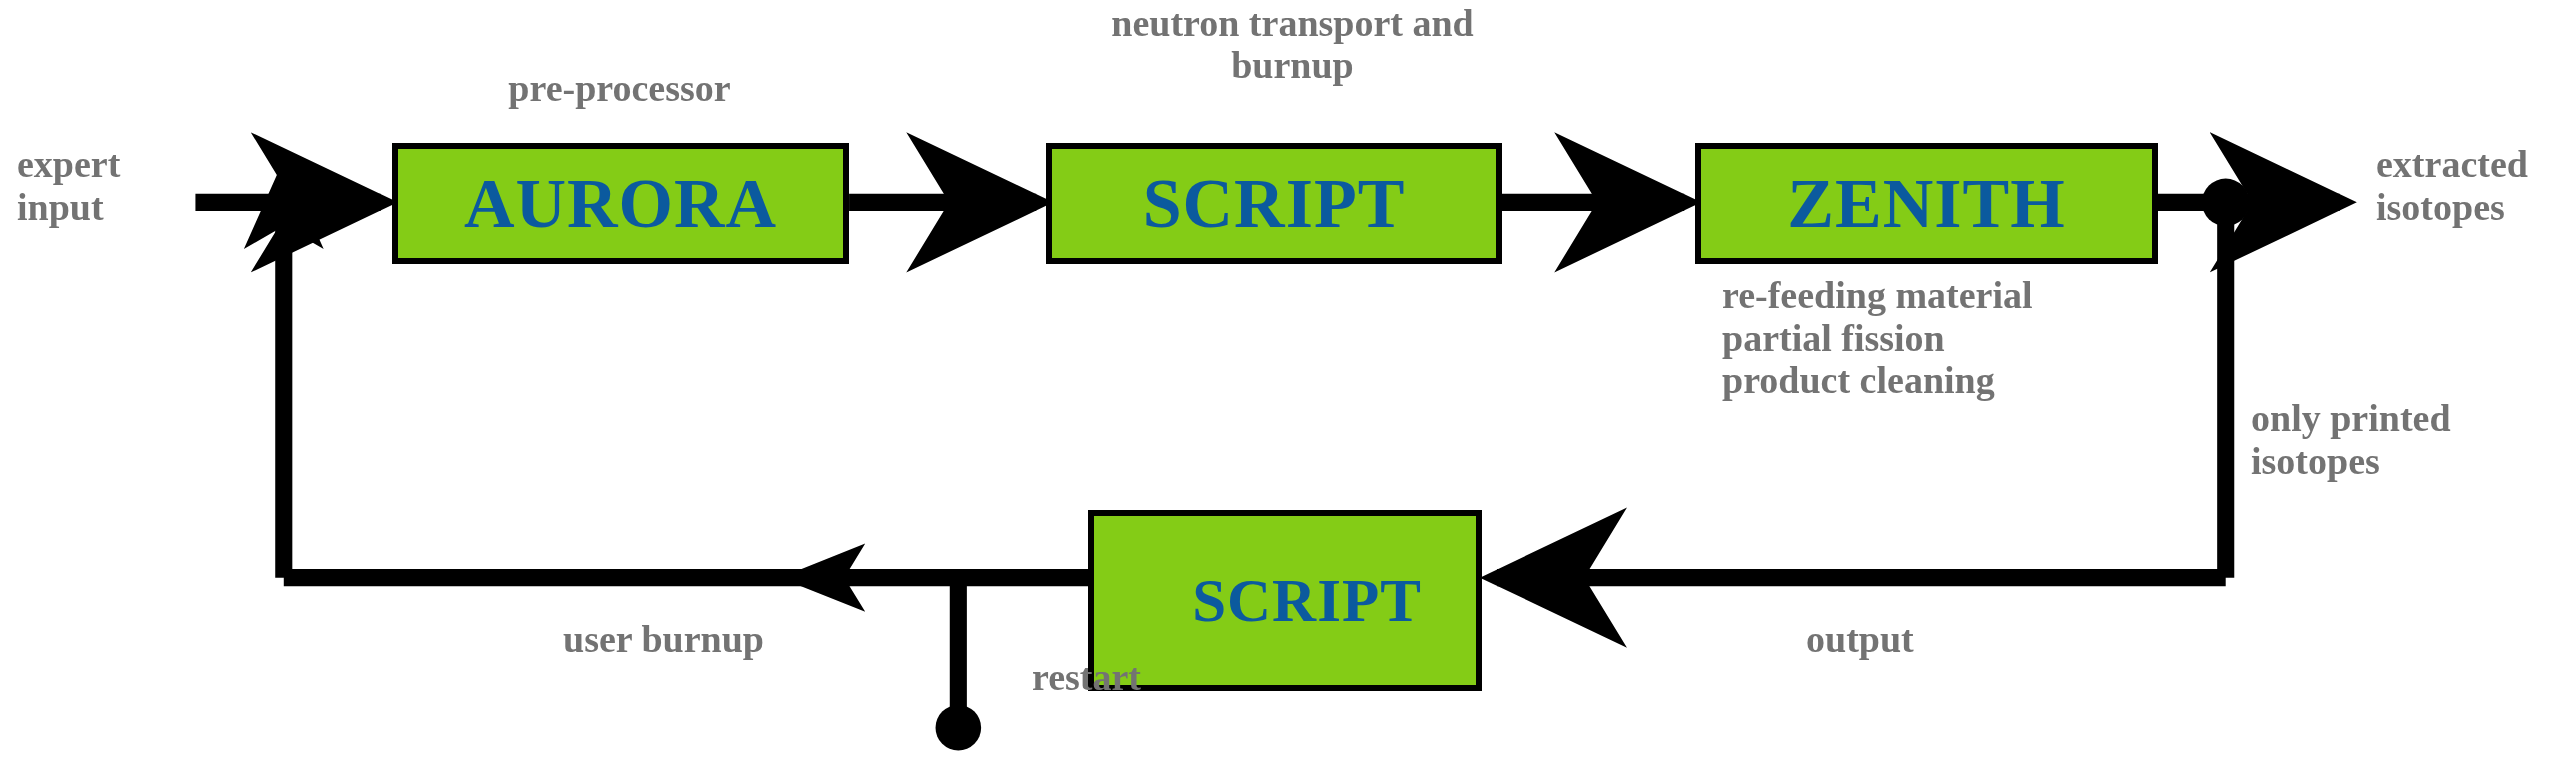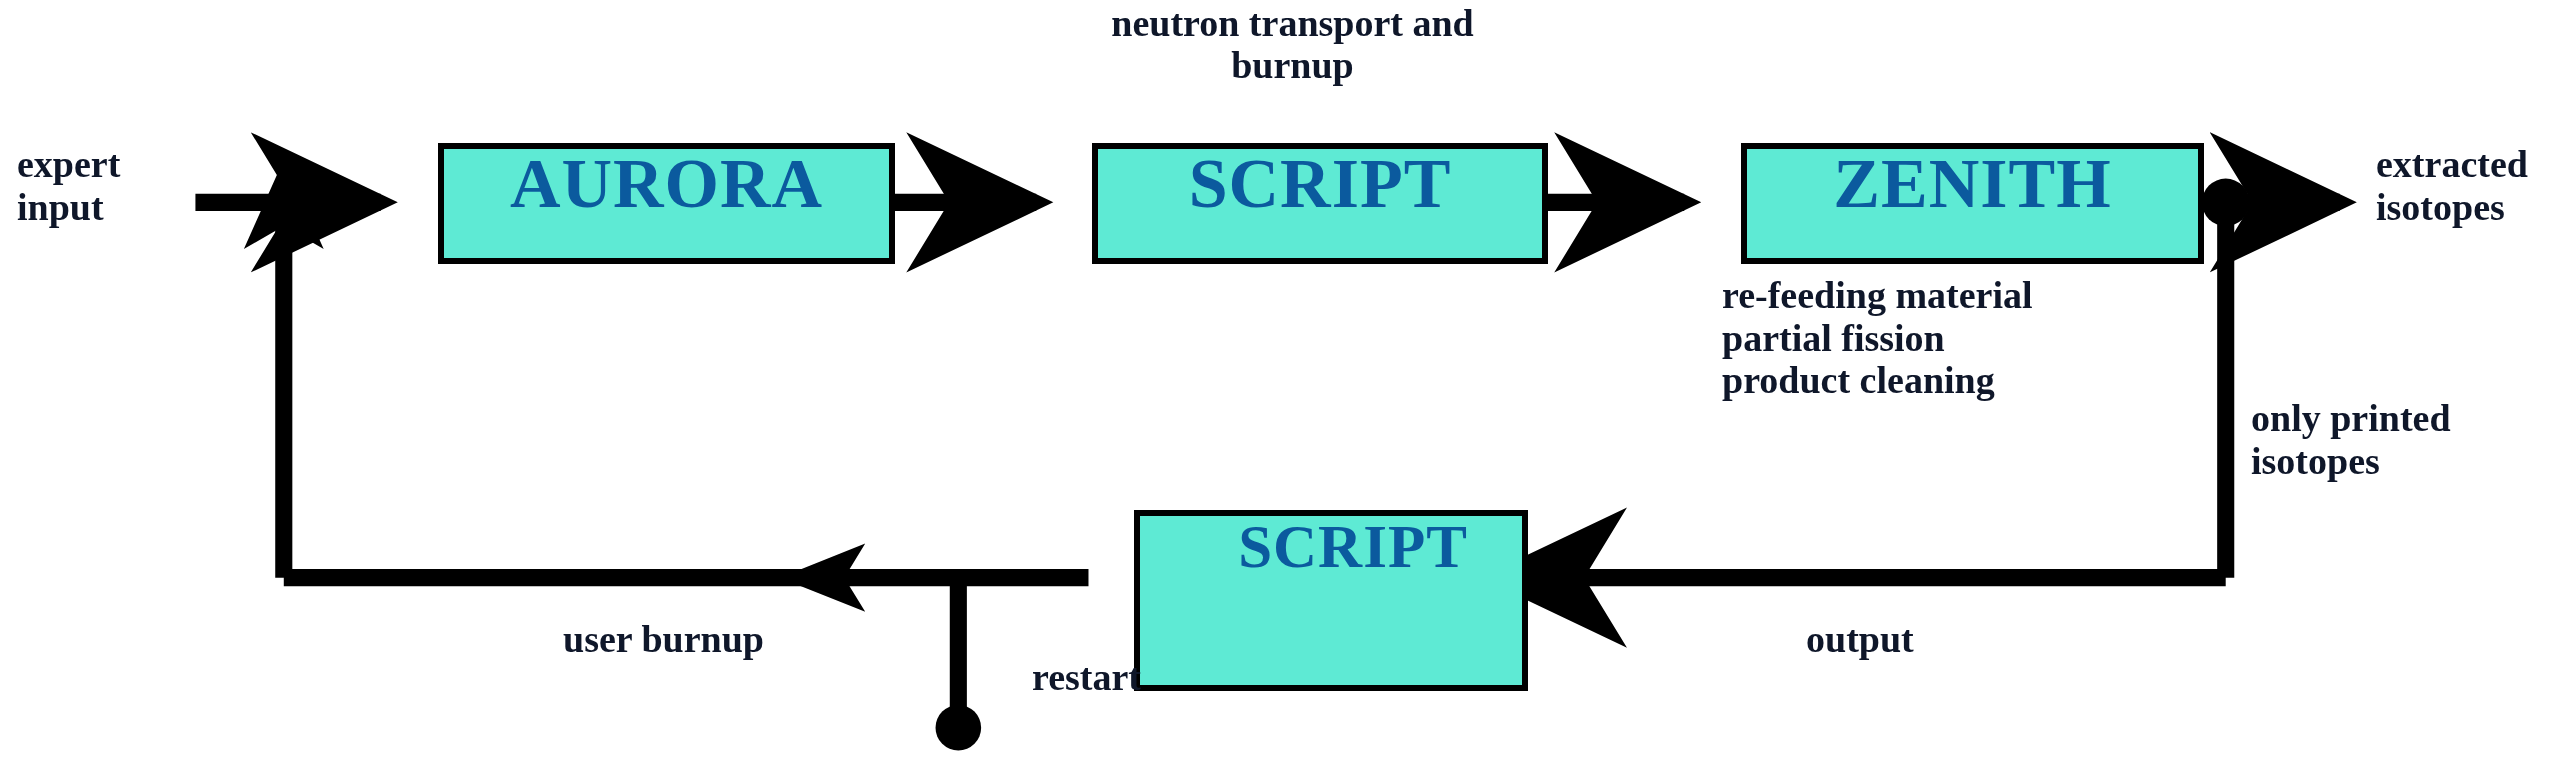--- a/index.html
+++ b/index.html
@@ -30,7 +30,7 @@
 
   .cap{
     position:absolute;
-    color:#0f172a;
+    color:#737373;
     font-weight:bold;
     font-size:38px;
     line-height:1.12;

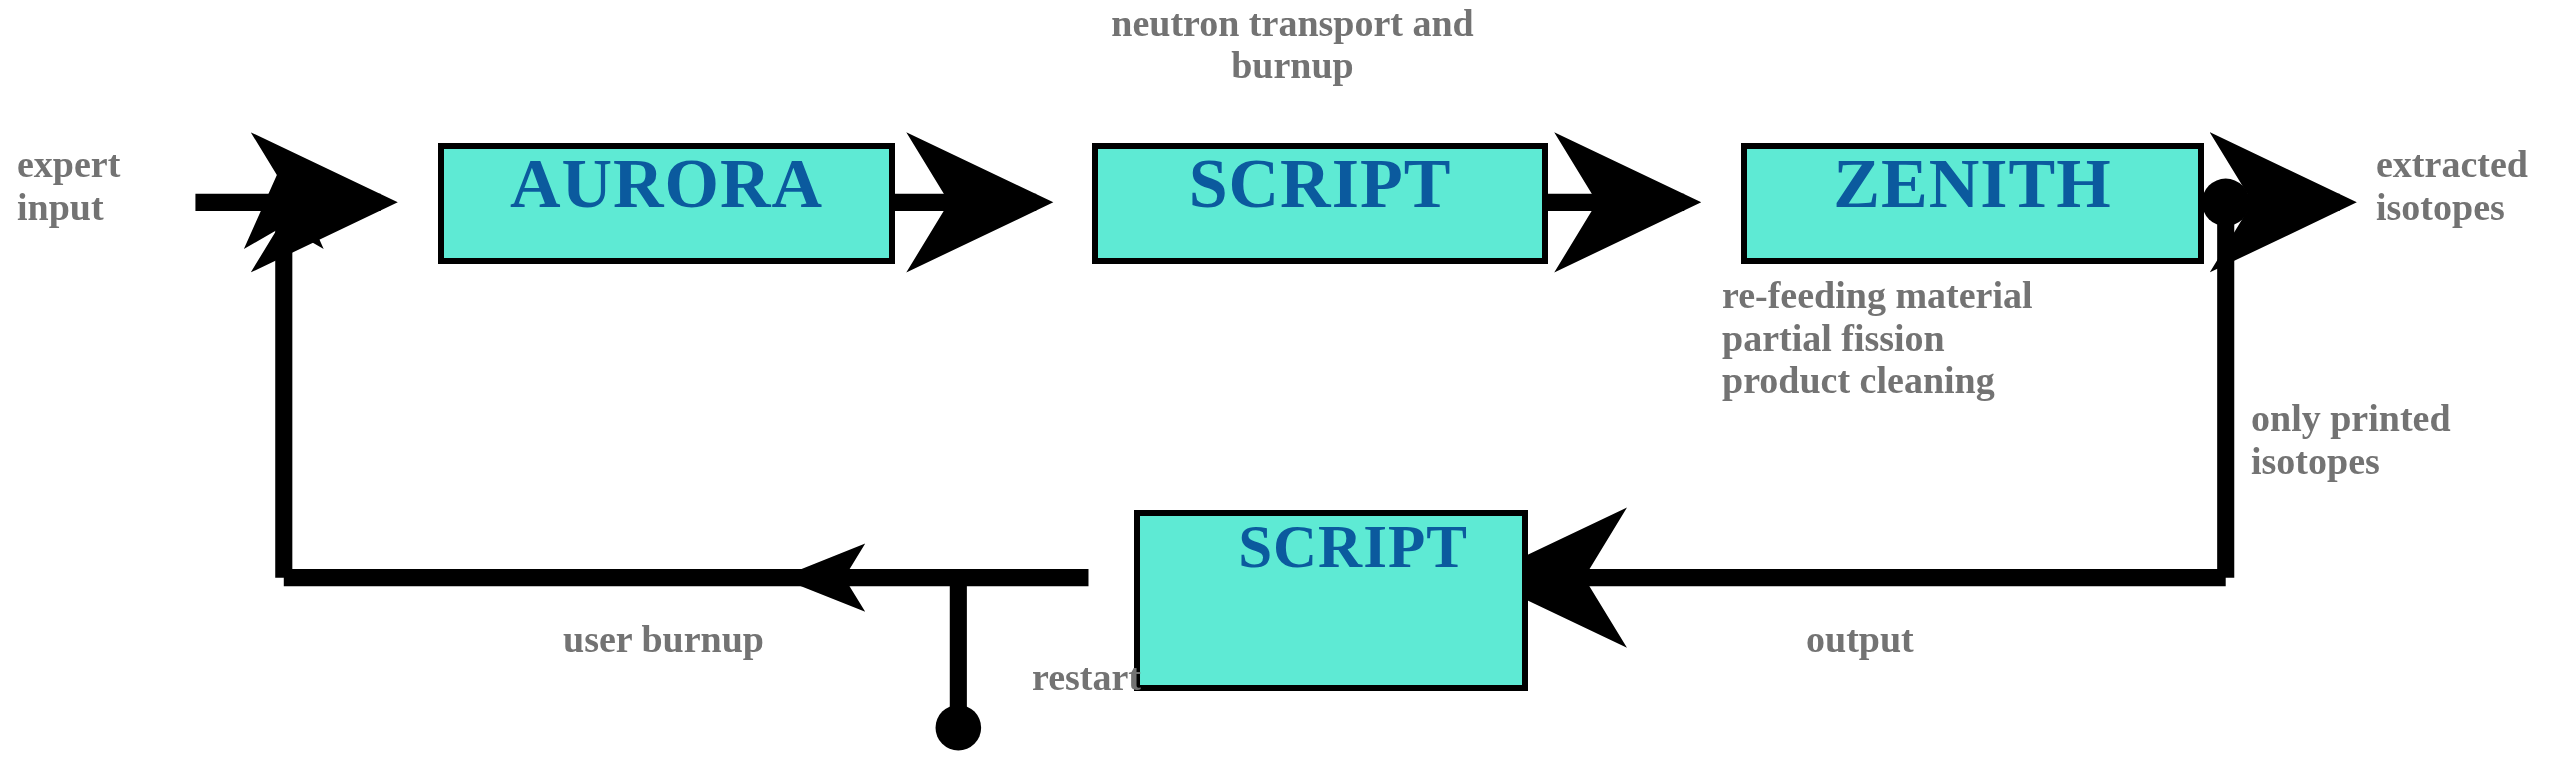--- a/index.html
+++ b/index.html
@@ -114,6 +114,7 @@
   <div class="cap left" id="cap-expert-input">expert
 input</div>
 
+  <div class="cap center" id="cap-pre-processor">pre-processor</div>
 
   <div class="cap center" id="cap-neutron">neutron transport and
 burnup</div>

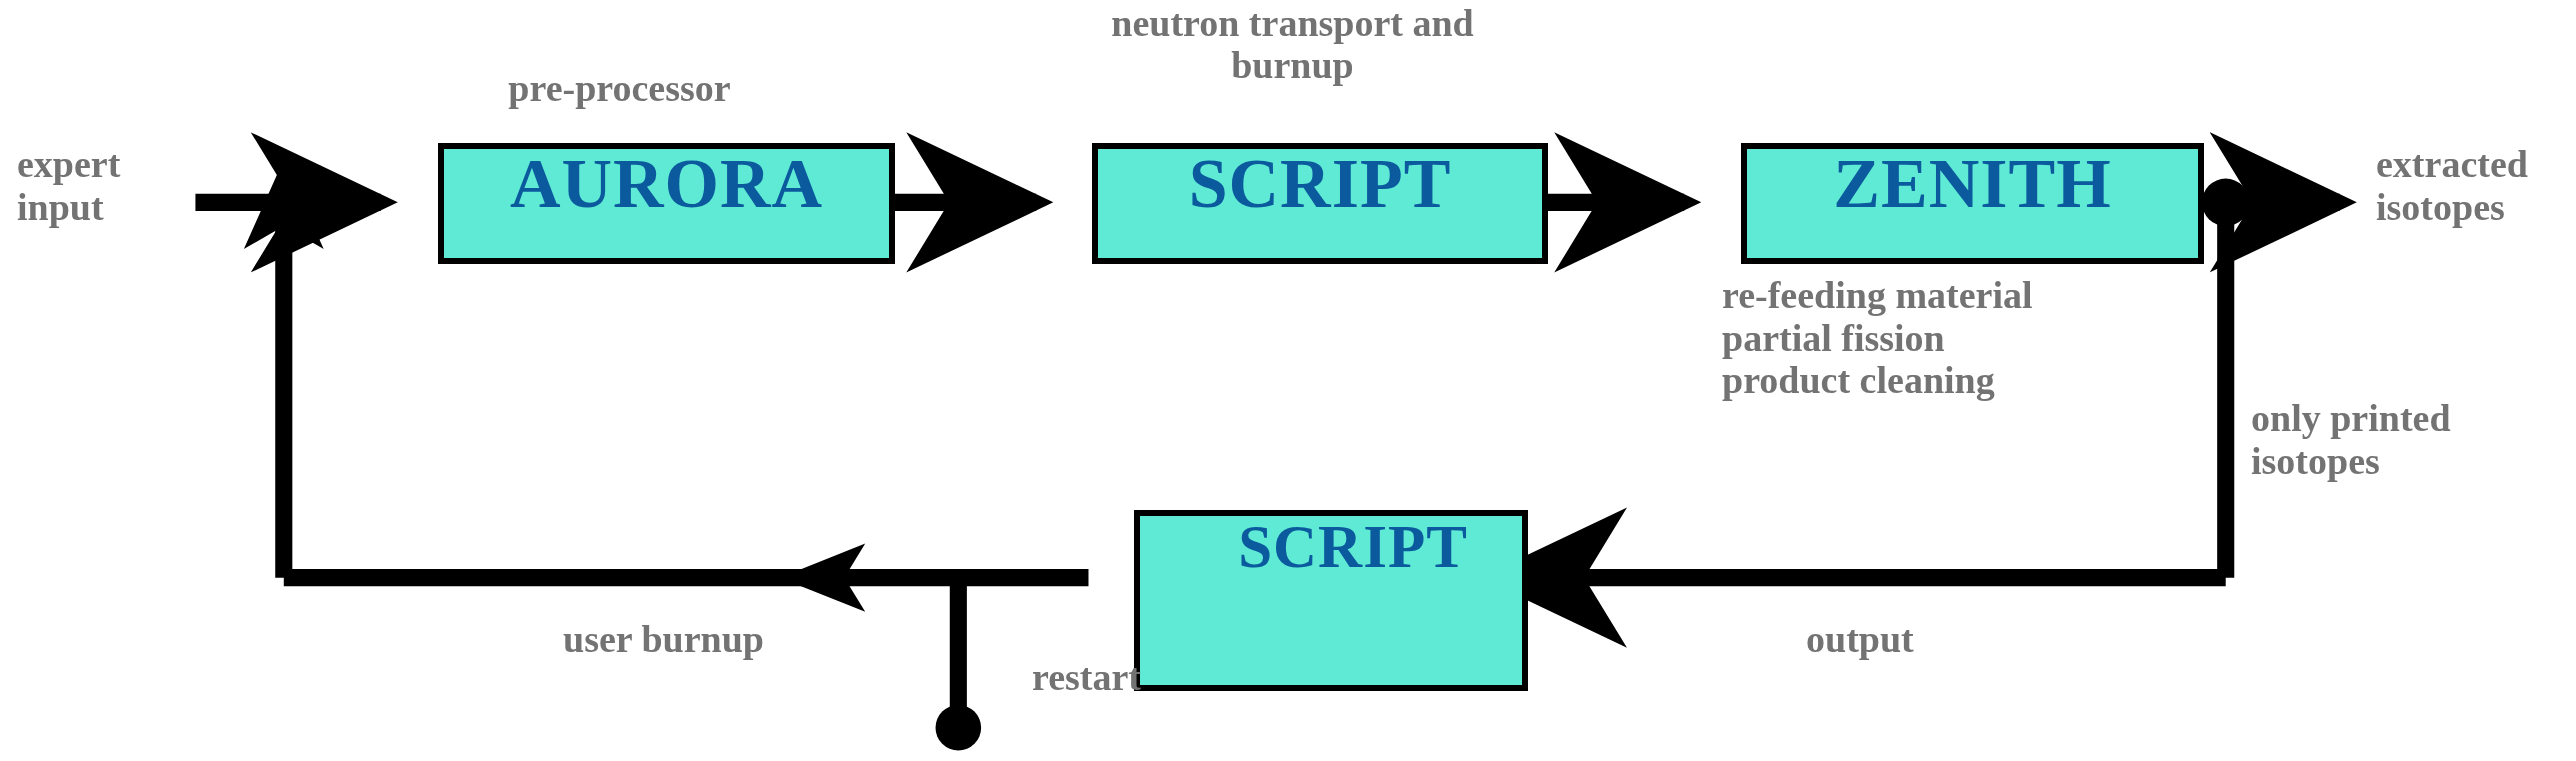--- a/index.html
+++ b/index.html
@@ -14,10 +14,10 @@
 
   .node{
     position:absolute;
-    background:#5eead4;
+    background:#84cc16;
     border:6.7px solid #000000;
     box-sizing:border-box;
-    display:flex;justify-content:center;margin-left:46px;
+    display:flex;align-items:center;justify-content:center;
   }
   .node-label{
     color:#0b5a9e;

